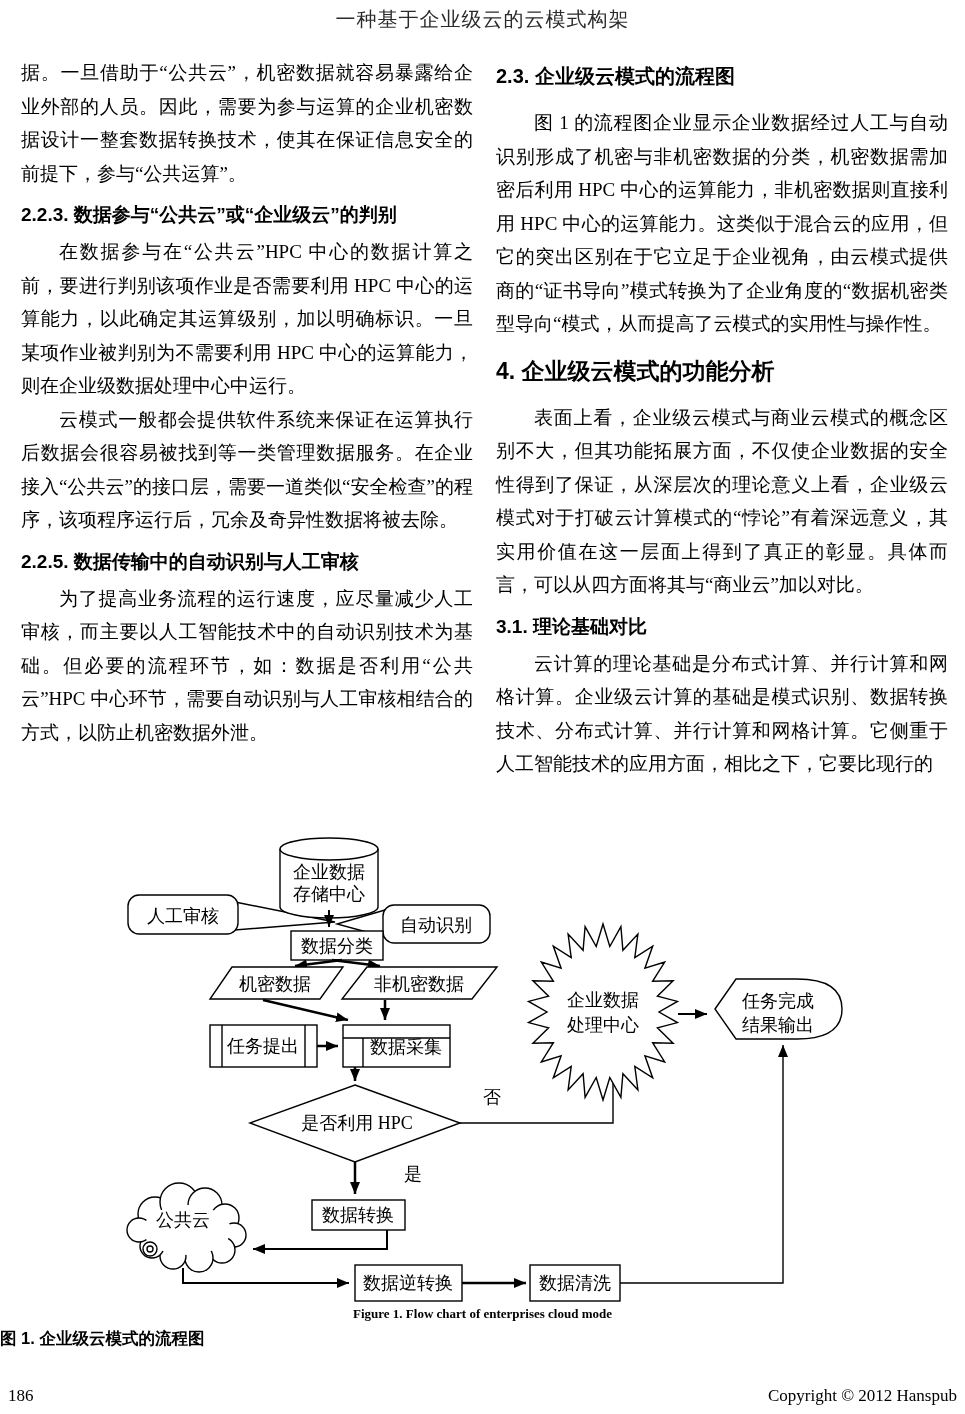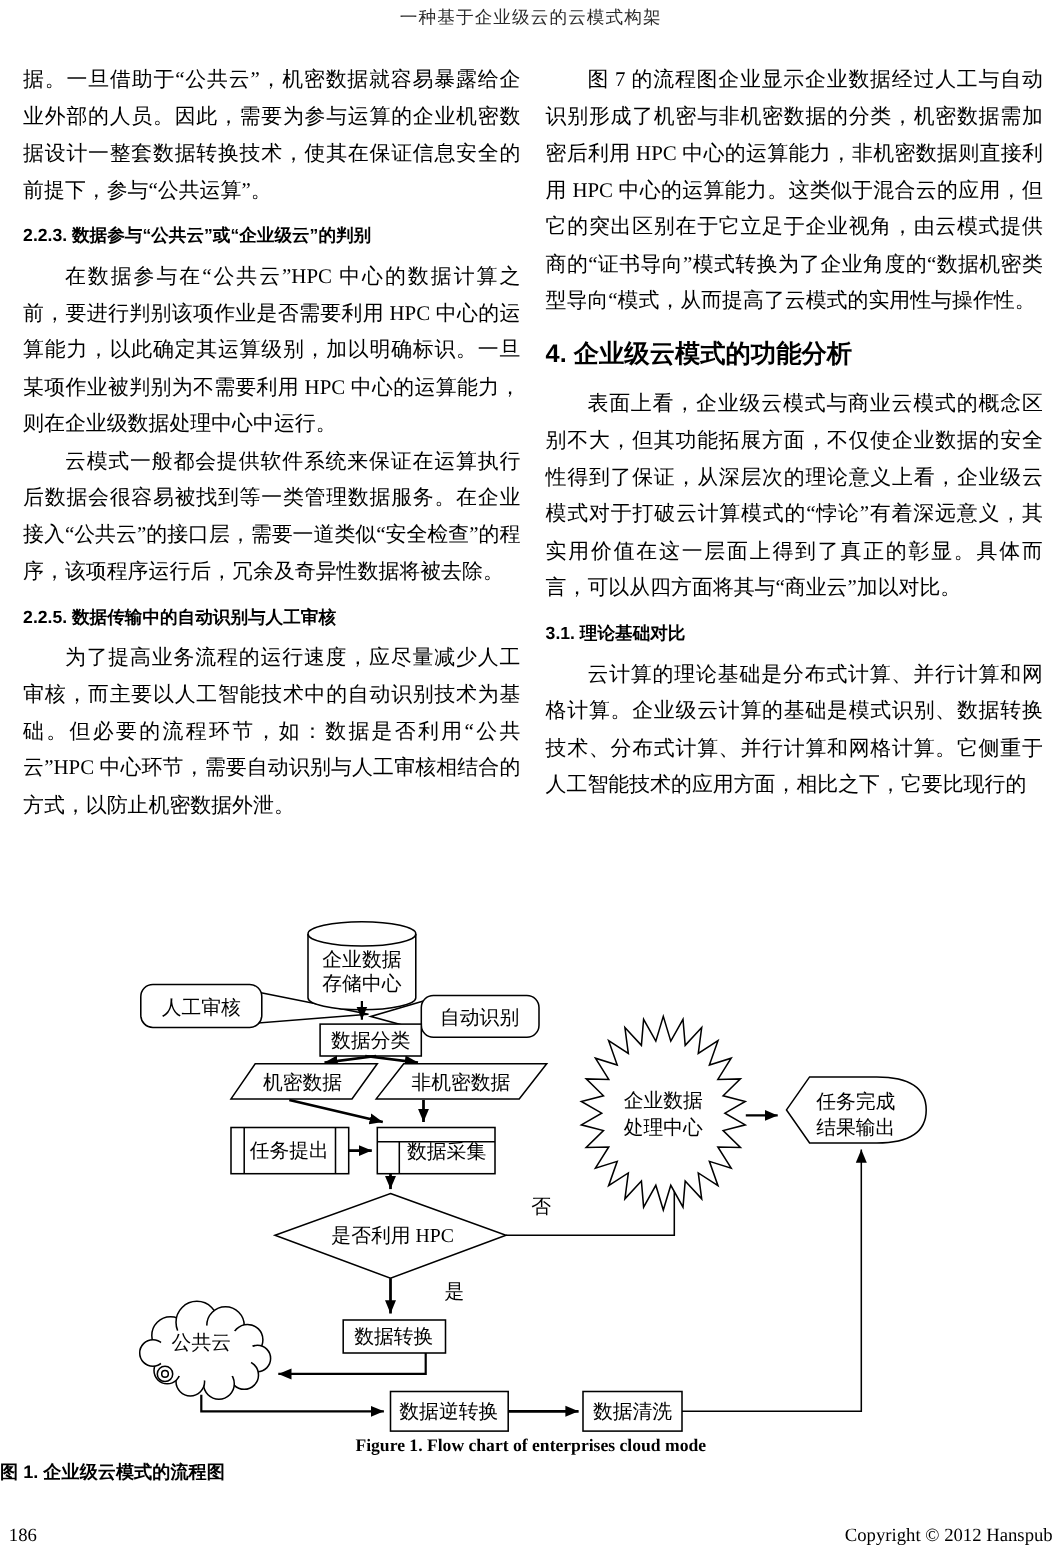--- a/index.html
+++ b/index.html
@@ -6,7 +6,7 @@
   .page{position:relative;width:965px;height:1414px;background:#fff;overflow:hidden;
         font-family:"Liberation Serif",serif;color:#000;}
   .header-title{position:absolute;top:6px;left:0;width:100%;text-align:center;
-        font-size:16px;color:#2a2a2a;letter-spacing:1px;}
+        font-size:20px;color:#2a2a2a;letter-spacing:1px;}
   .columns{position:absolute;top:56px;left:7px;width:951px;display:flex;gap:23px;margin-left:14px;}
   .col{width:452px;}
   .col p{margin:0;font-size:19px;line-height:33.5px;text-align:justify;text-indent:2em;}

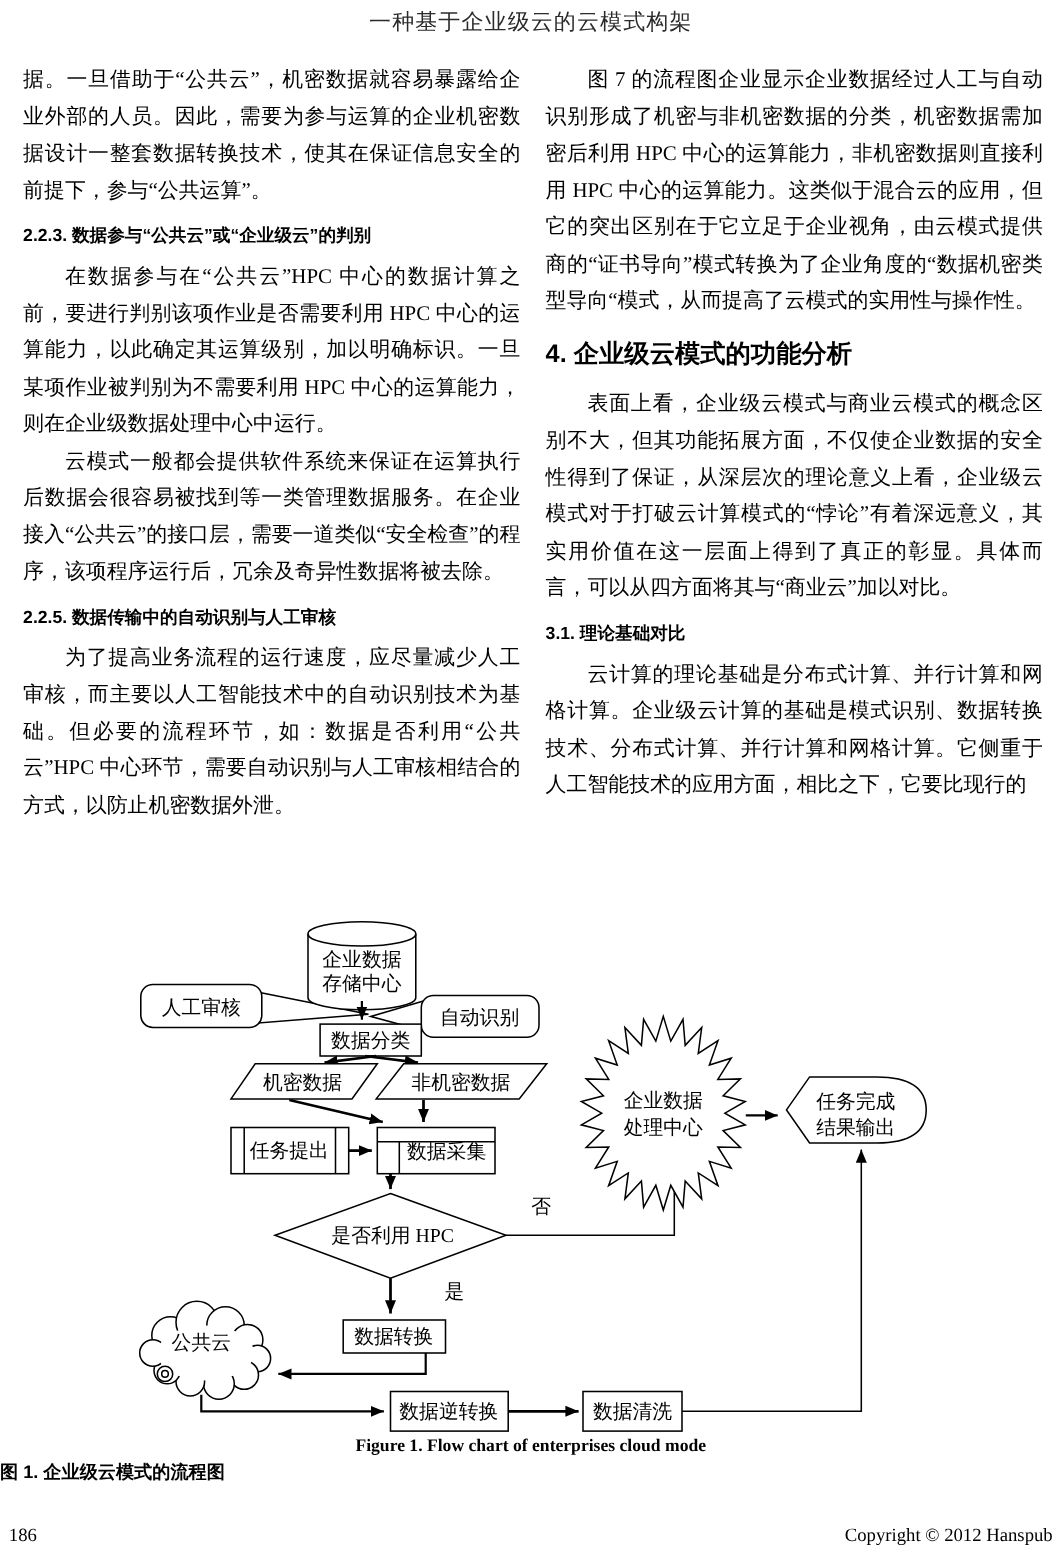--- a/index.html
+++ b/index.html
@@ -47,6 +47,7 @@
       <p>为了提高业务流程的运行速度，应尽量减少人工审核，而主要以人工智能技术中的自动识别技术为基础。但必要的流程环节，如：数据是否利用“公共云”HPC 中心环节，需要自动识别与人工审核相结合的方式，以防止机密数据外泄。</p>
     </div>
     <div class="col">
+      <div class="subhead first">2.3. 企业级云模式的流程图</div>
       <p>图 7 的流程图企业显示企业数据经过人工与自动识别形成了机密与非机密数据的分类，机密数据需加密后利用 HPC 中心的运算能力，非机密数据则直接利用 HPC 中心的运算能力。这类似于混合云的应用，但它的突出区别在于它立足于企业视角，由云模式提供商的“证书导向”模式转换为了企业角度的“数据机密类型导向“模式，从而提高了云模式的实用性与操作性。</p>
       <div class="secthead">4. 企业级云模式的功能分析</div>
       <p>表面上看，企业级云模式与商业云模式的概念区别不大，但其功能拓展方面，不仅使企业数据的安全性得到了保证，从深层次的理论意义上看，企业级云模式对于打破云计算模式的“悖论”有着深远意义，其实用价值在这一层面上得到了真正的彰显。具体而言，可以从四方面将其与“商业云”加以对比。</p>

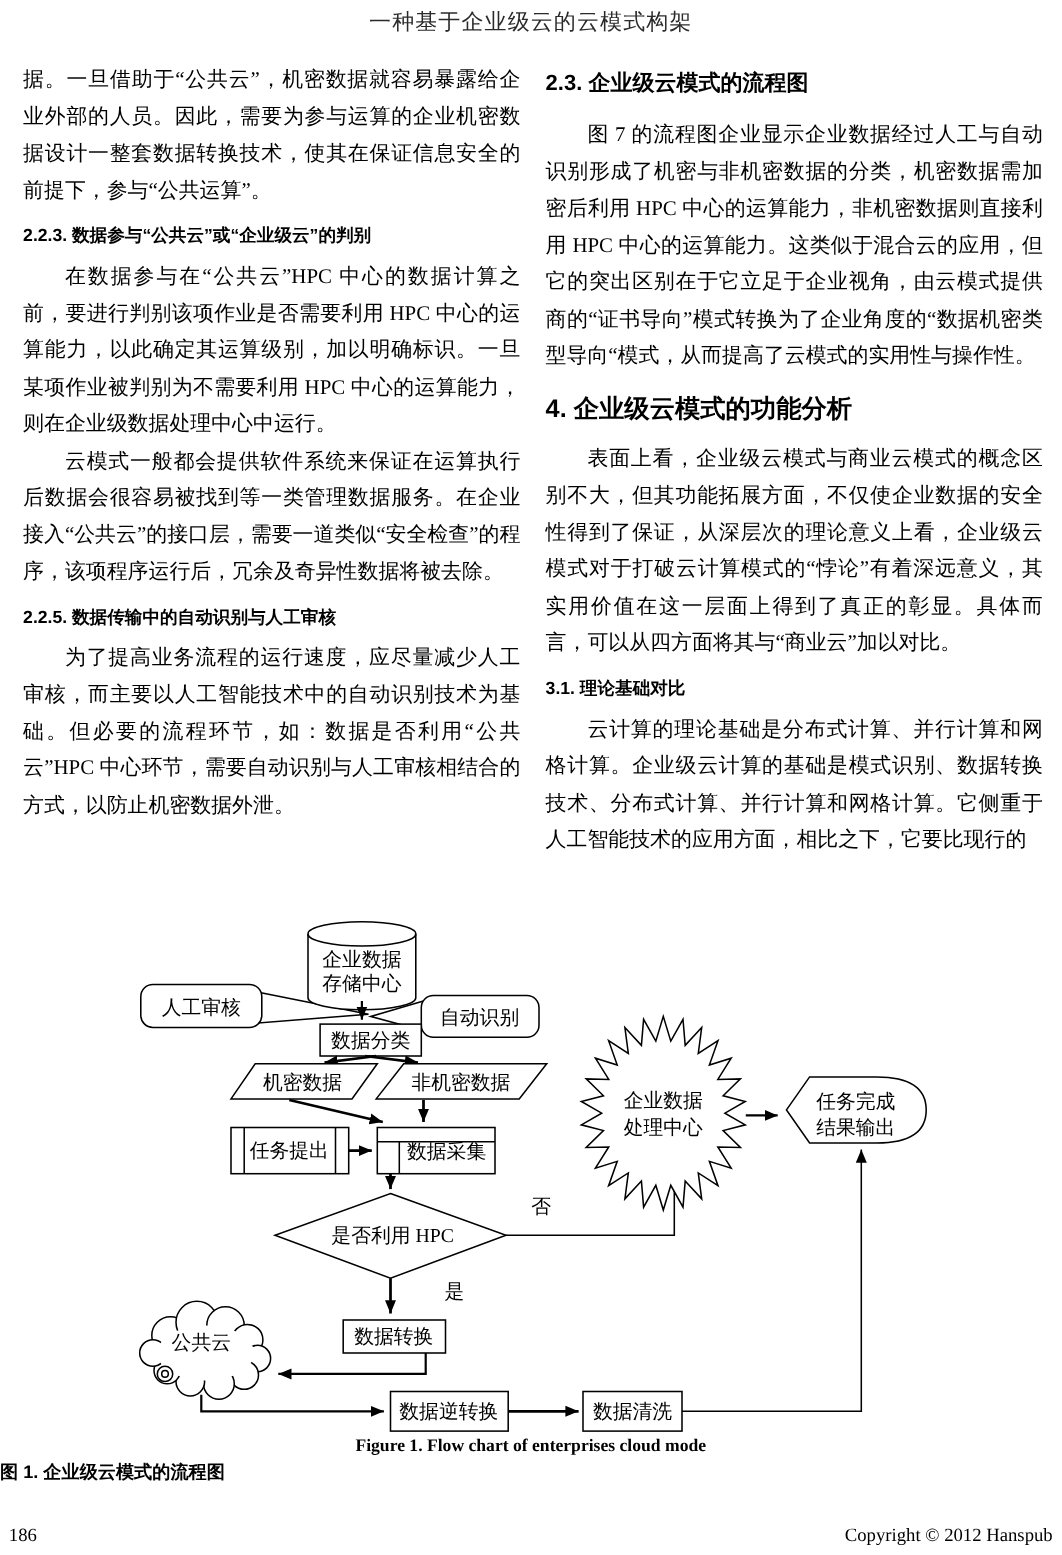--- a/index.html
+++ b/index.html
@@ -48,7 +48,7 @@
     </div>
     <div class="col">
       <div class="subhead first">2.3. 企业级云模式的流程图</div>
-      <p>图 7 的流程图企业显示企业数据经过人工与自动识别形成了机密与非机密数据的分类，机密数据需加密后利用 HPC 中心的运算能力，非机密数据则直接利用 HPC 中心的运算能力。这类似于混合云的应用，但它的突出区别在于它立足于企业视角，由云模式提供商的“证书导向”模式转换为了企业角度的“数据机密类型导向“模式，从而提高了云模式的实用性与操作性。</p>
+      <p>图 1 的流程图企业显示企业数据经过人工与自动识别形成了机密与非机密数据的分类，机密数据需加密后利用 HPC 中心的运算能力，非机密数据则直接利用 HPC 中心的运算能力。这类似于混合云的应用，但它的突出区别在于它立足于企业视角，由云模式提供商的“证书导向”模式转换为了企业角度的“数据机密类型导向“模式，从而提高了云模式的实用性与操作性。</p>
       <div class="secthead">4. 企业级云模式的功能分析</div>
       <p>表面上看，企业级云模式与商业云模式的概念区别不大，但其功能拓展方面，不仅使企业数据的安全性得到了保证，从深层次的理论意义上看，企业级云模式对于打破云计算模式的“悖论”有着深远意义，其实用价值在这一层面上得到了真正的彰显。具体而言，可以从四方面将其与“商业云”加以对比。</p>
       <div class="subhead">3.1. 理论基础对比</div>

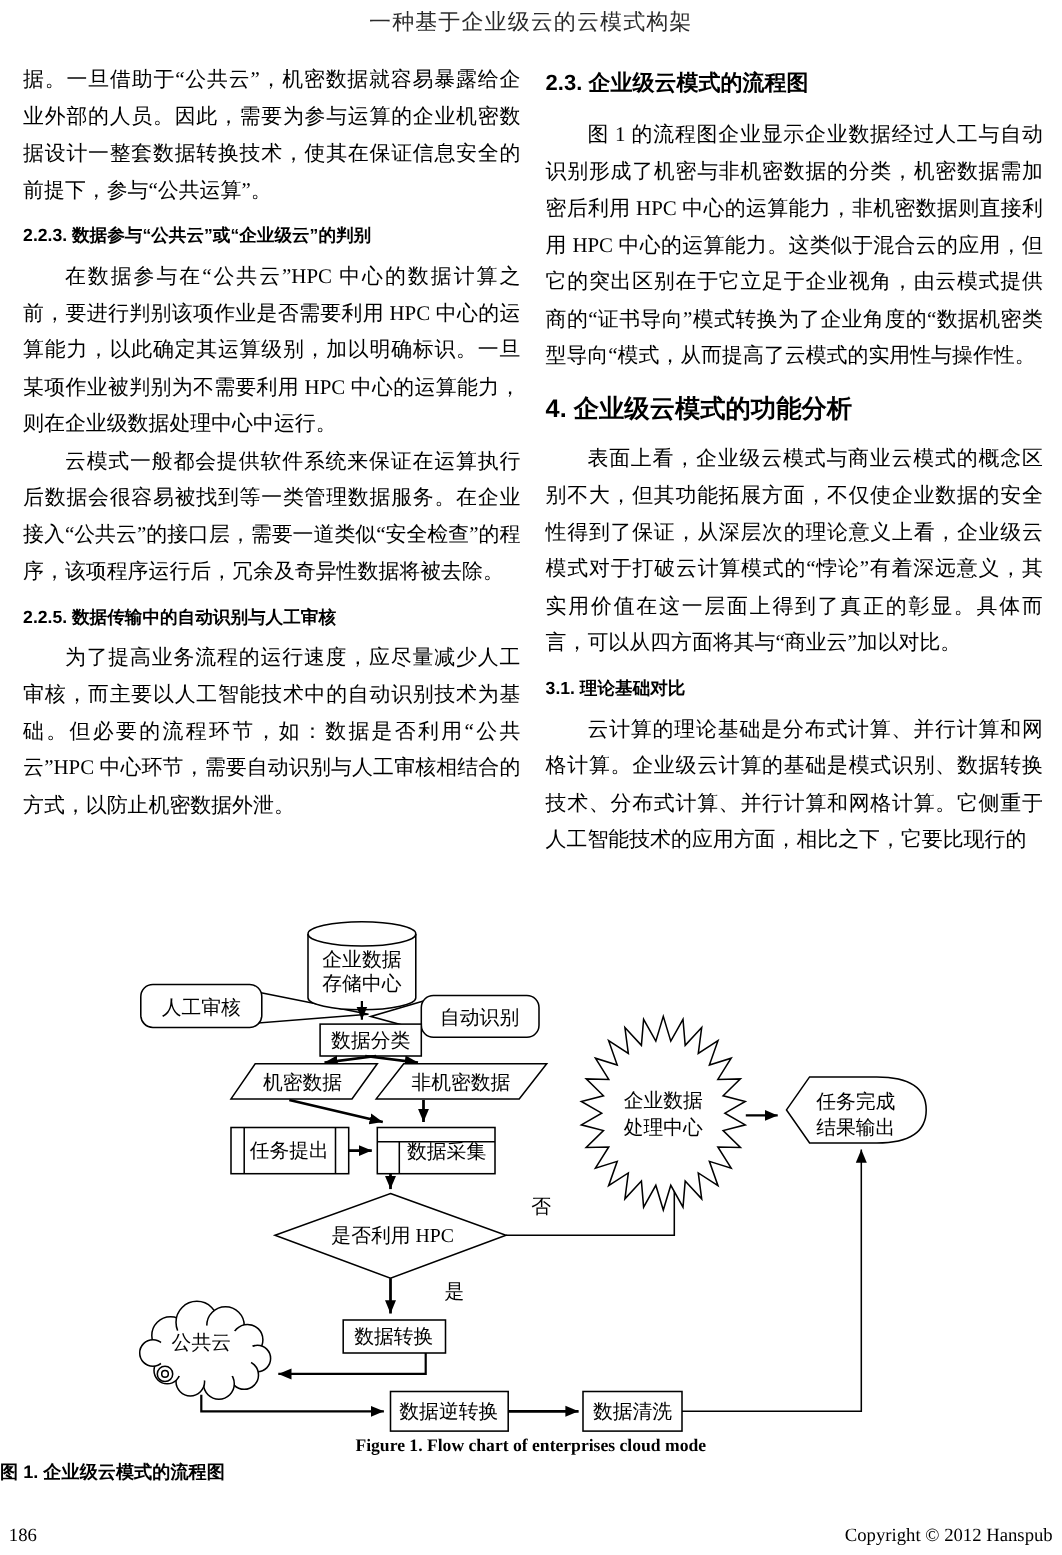--- a/index.html
+++ b/index.html
@@ -12,7 +12,7 @@
   .col p{margin:0;font-size:19px;line-height:33.5px;text-align:justify;text-indent:2em;}
   .col p.noindent{text-indent:0;}
   .subhead{font-family:"Liberation Sans",sans-serif;font-weight:bold;
-        font-size:16px;line-height:26px;margin:12px 0 7px 0;text-align:left;}
+        font-size:19px;line-height:26px;margin:12px 0 7px 0;text-align:left;}
   .subhead.first{margin-top:6px;font-size:20px;line-height:28px;margin-bottom:16px;}
   .secthead{font-family:"Liberation Sans",sans-serif;font-weight:bold;
         font-size:23px;line-height:32px;margin:14px 0 14px 0;}

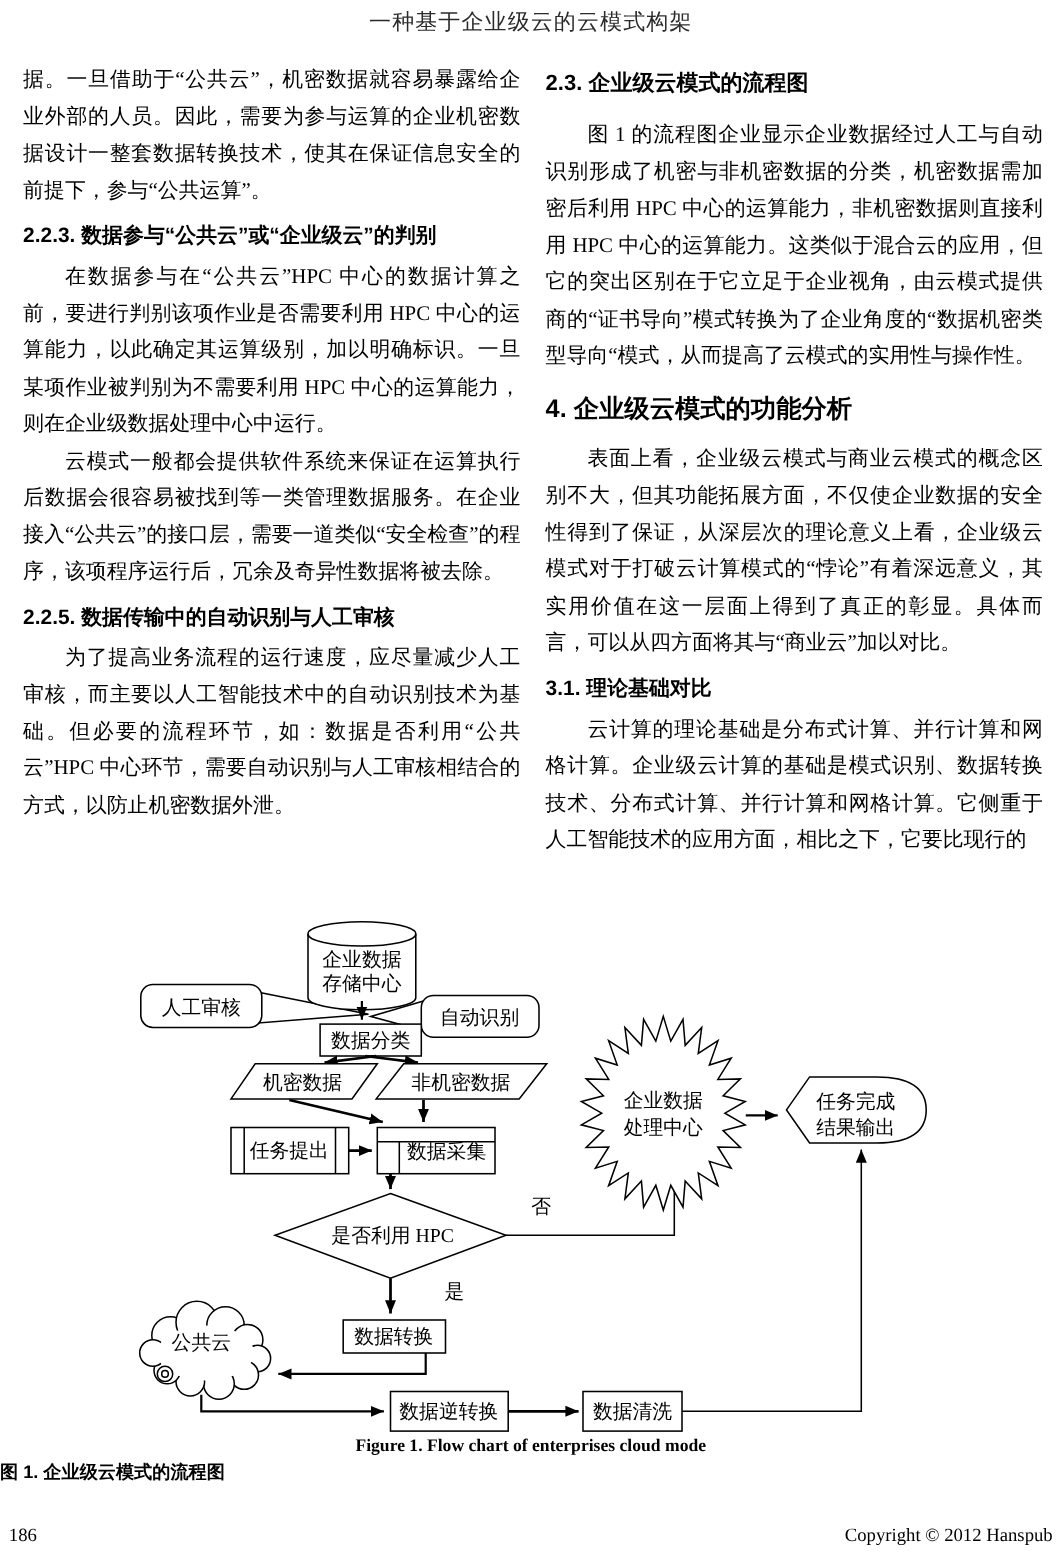--- a/index.html
+++ b/index.html
@@ -23,7 +23,7 @@
   .flowchart .thin{stroke:#000;stroke-width:1.4px;fill:none;}
   .flowchart text{font-family:"Liberation Serif",serif;font-size:18px;fill:#000;text-anchor:middle;}
   .fig-caption-en{position:absolute;top:1306px;left:0;width:100%;text-align:center;
-        font-weight:bold;font-size:16px;font-family:"Liberation Serif",serif;}
+        font-weight:bold;font-size:13px;font-family:"Liberation Serif",serif;}
   .fig-caption-zh{position:absolute;top:1328px;left:0;width:100%;
         font-weight:bold;font-size:16.5px;font-family:"Liberation Sans",sans-serif;}
   .footer{position:absolute;top:1386px;left:8px;right:8px;font-size:17px;}

